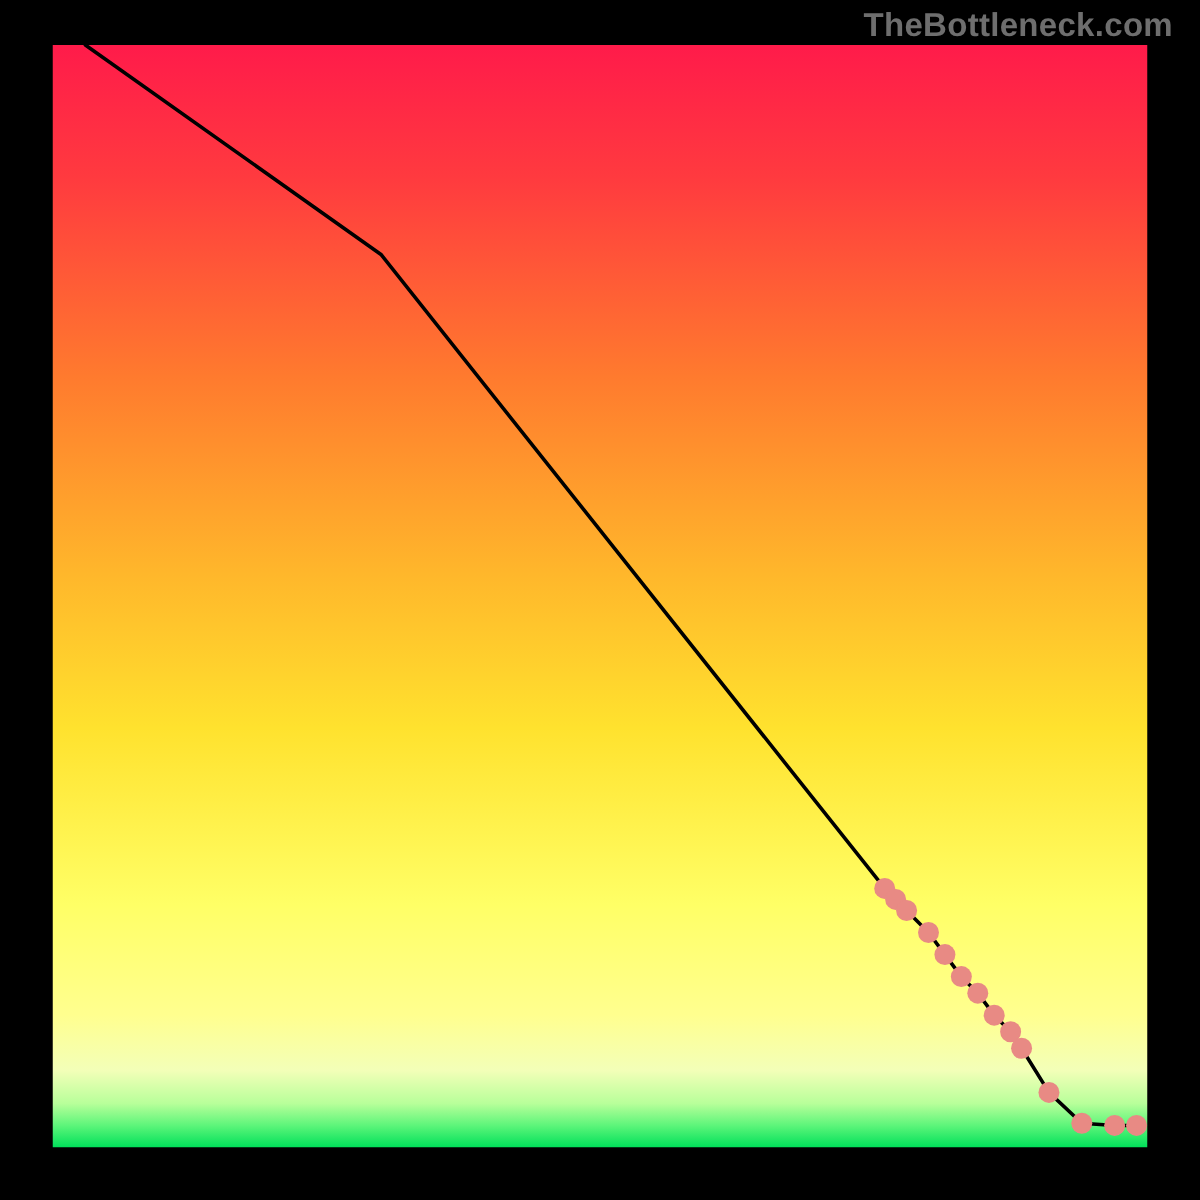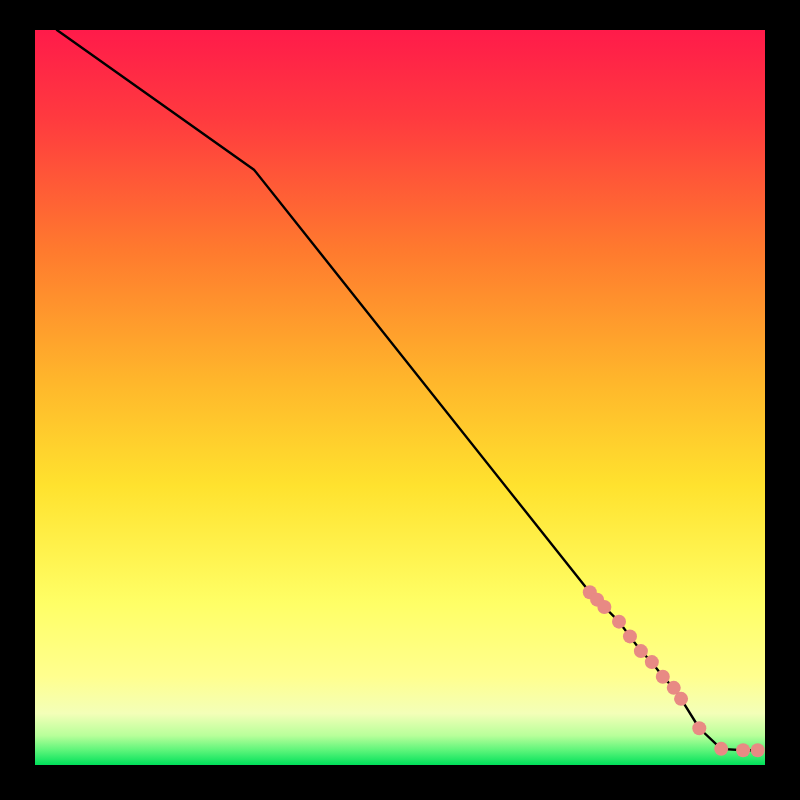--- a/index.html
+++ b/index.html
@@ -34,6 +34,7 @@
 <body>
 
 <div class="frame">
+  <div class="watermark">TheBottleneck.com</div>
   <div class="plot">
     <svg id="plot-svg" width="730" height="735" viewBox="0 0 730 735" preserveAspectRatio="none">
       <defs>

